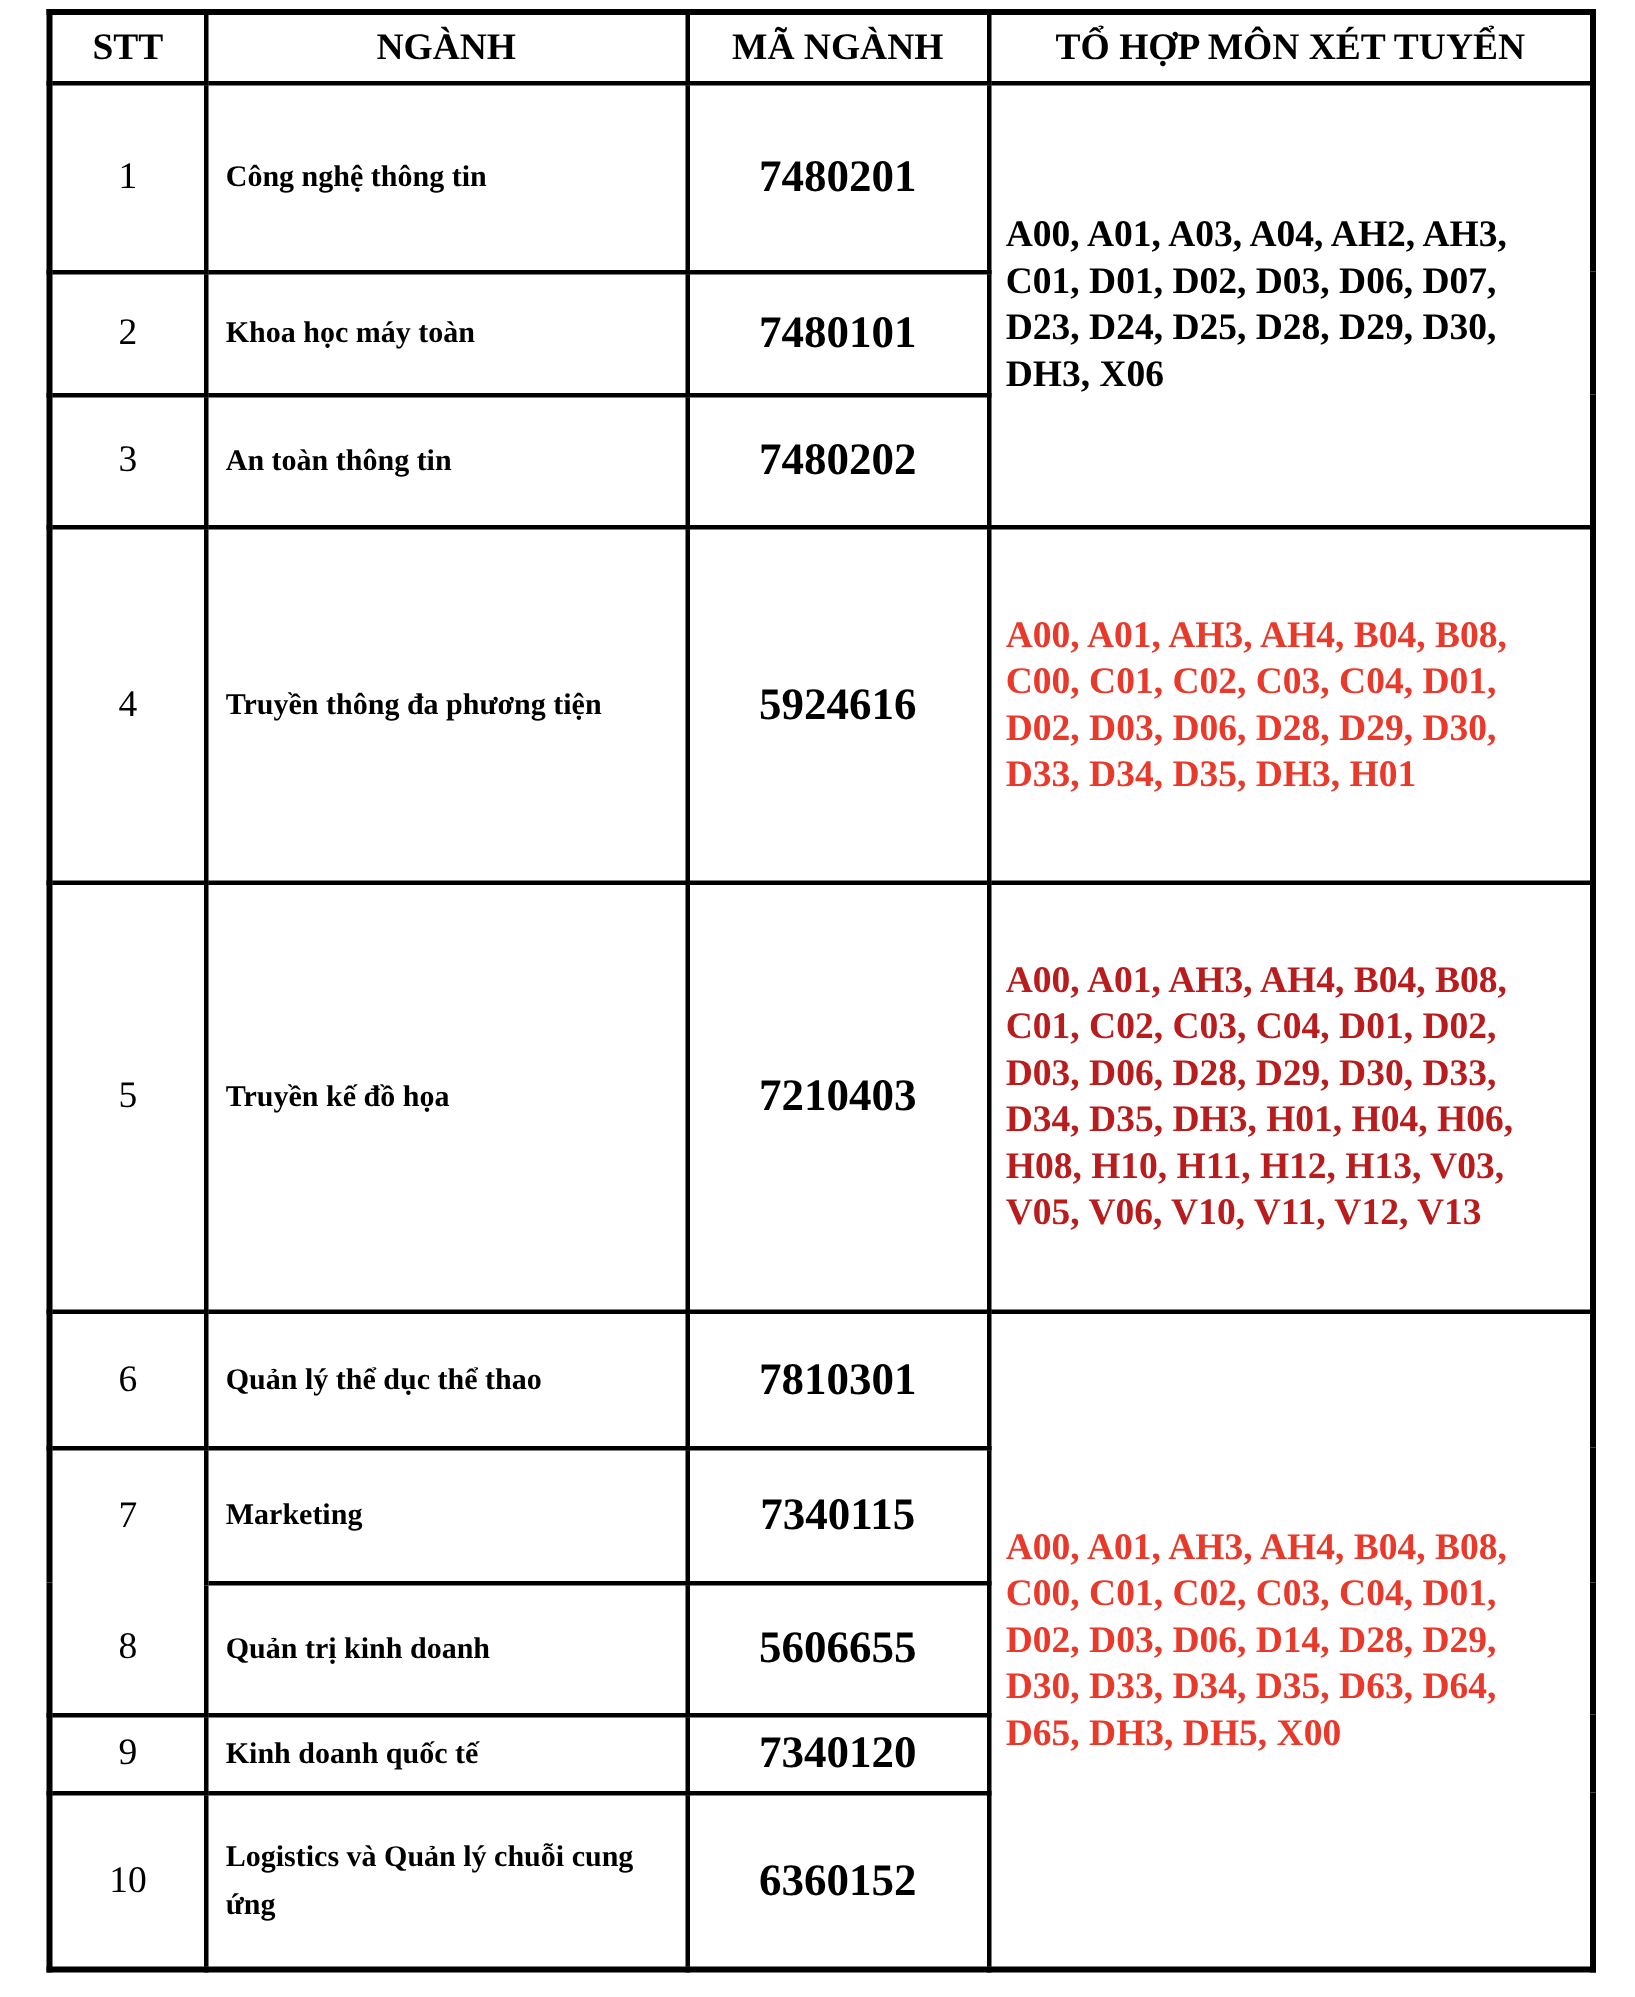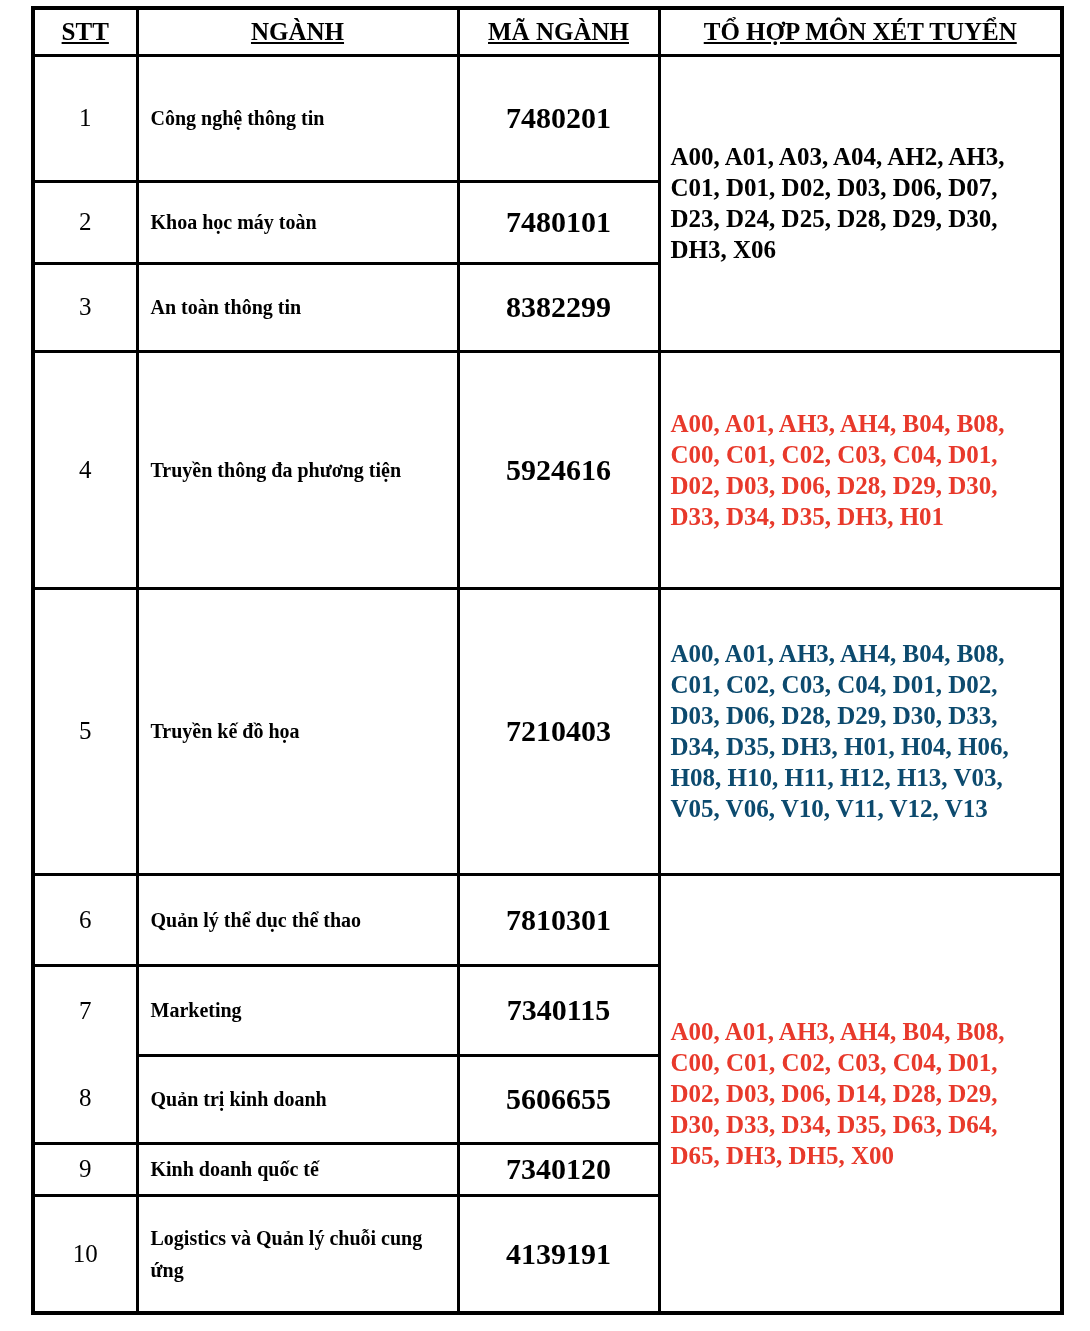--- a/index.html
+++ b/index.html
@@ -36,7 +36,6 @@
     font-size: 25px;
     font-weight: bold;
     padding: 2px 4px;
-    text-decoration: underline;
   }
   td.stt {
     font-size: 25px;

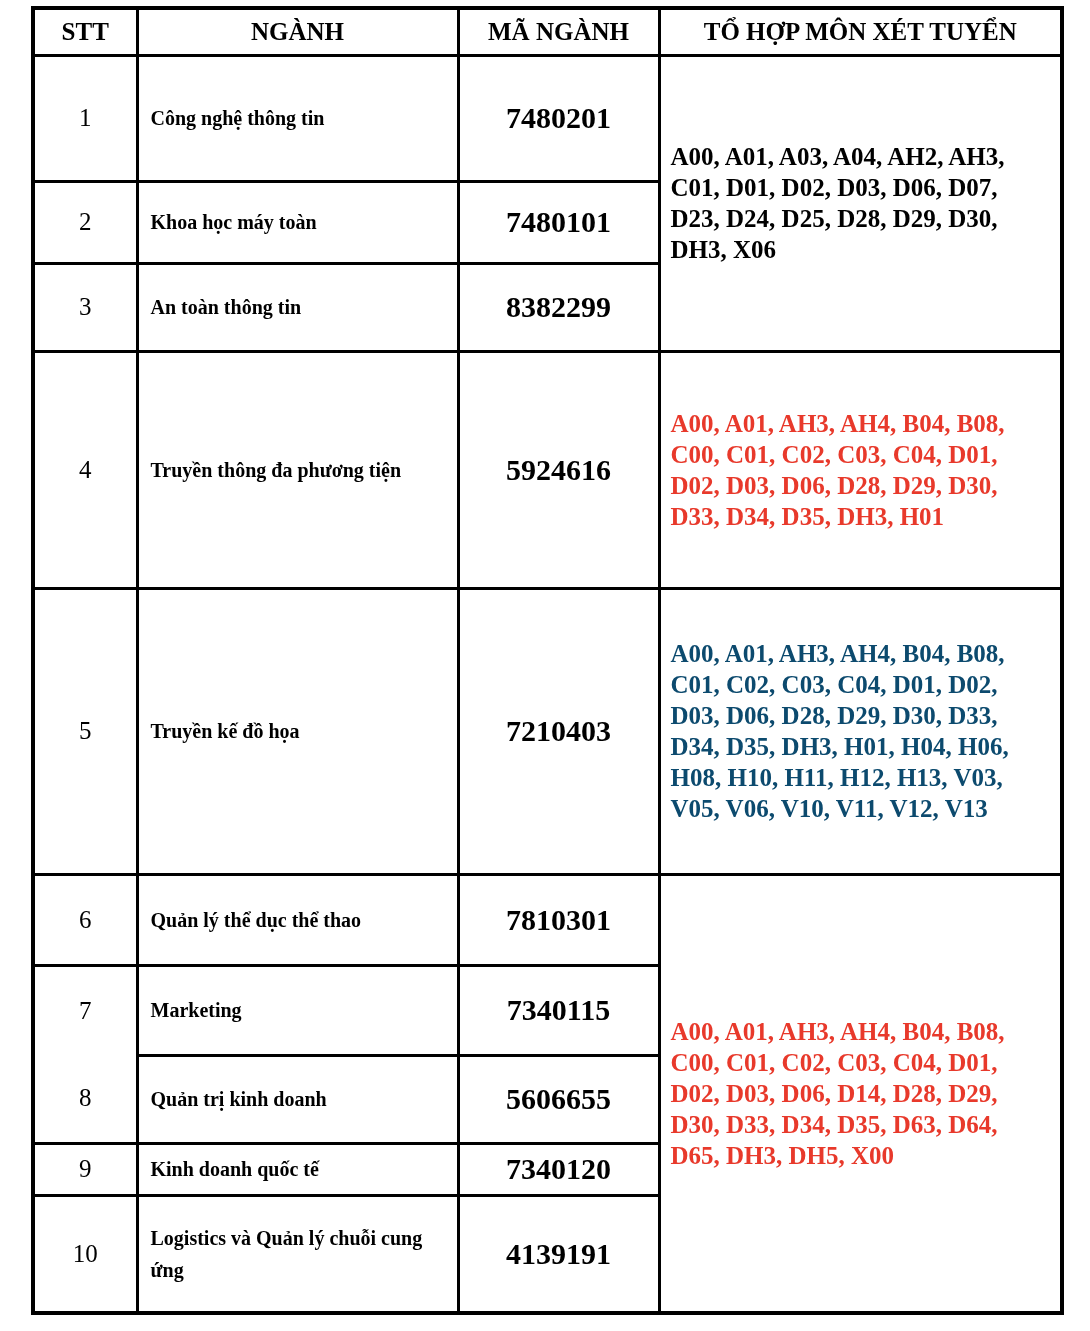--- a/index.html
+++ b/index.html
@@ -113,7 +113,7 @@
       <tr class="r3">
         <td class="stt">3</td>
         <td class="nganh">An toàn thông tin</td>
-        <td class="ma">8382299</td>
+        <td class="ma">7480202</td>
       </tr>
       <tr class="r4">
         <td class="stt">4</td>

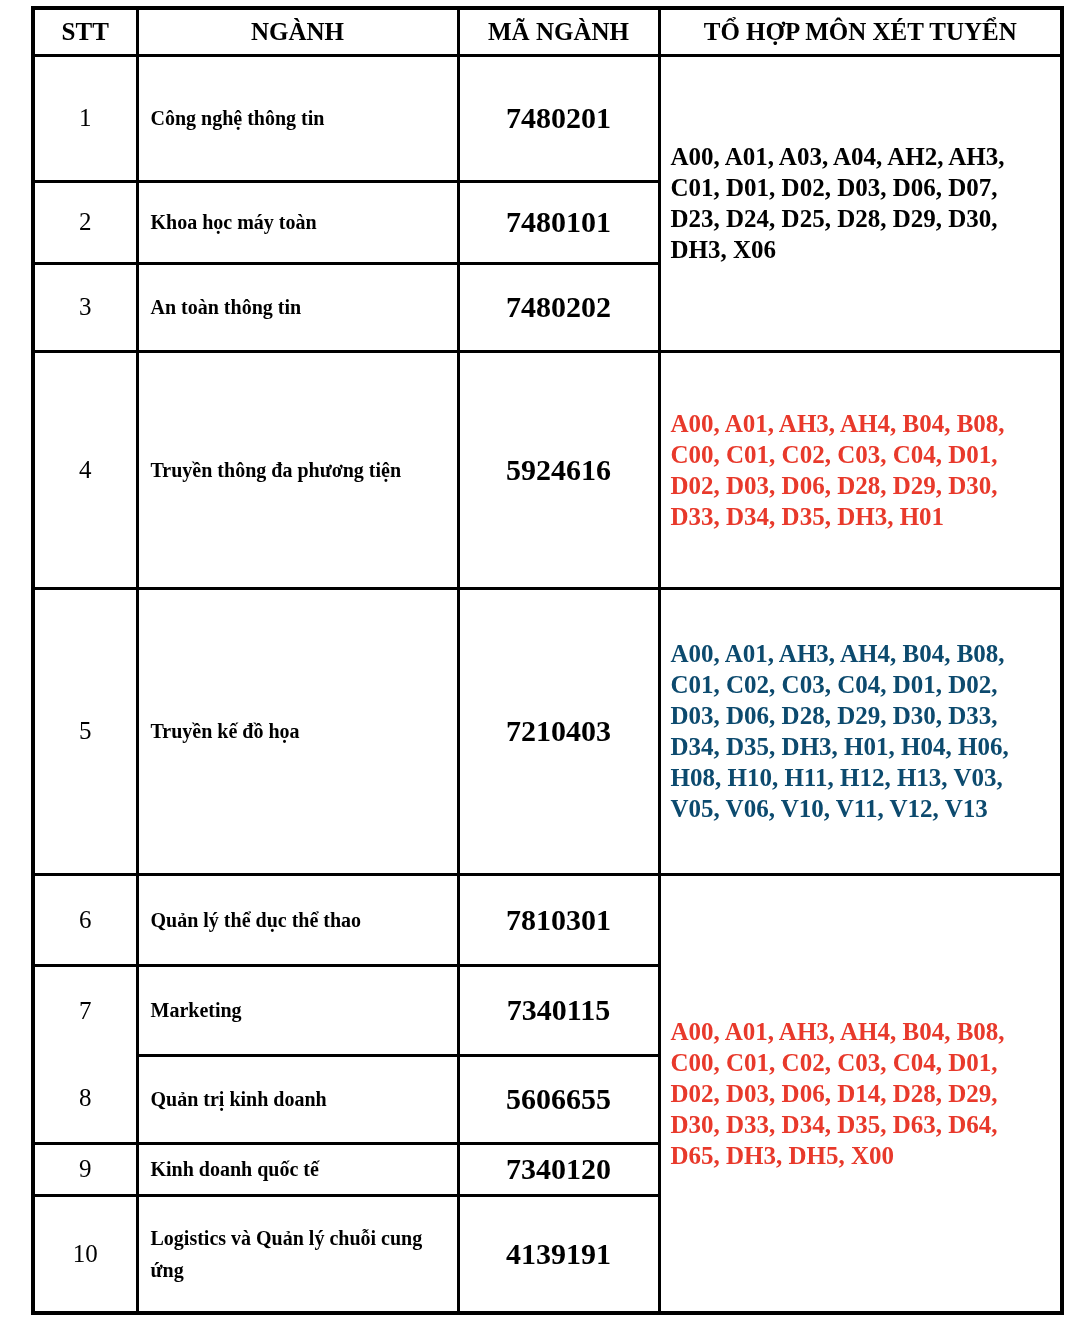--- a/index.html
+++ b/index.html
@@ -125,7 +125,7 @@
         <td class="stt">5</td>
         <td class="nganh">Truyền kế đồ họa</td>
         <td class="ma">7210403</td>
-        <td class="combo" style="color: #0c4a6e;">A00, A01, AH3, AH4, B04, B08, C01, C02, C03, C04, D01, D02, D03, D06, D28, D29, D30, D33, D34, D35, DH3, H01, H04, H06, H08, H10, H11, H12, H13, V03, V05, V06, V10, V11, V12, V13</td>
+        <td class="combo" style="color: #b91c1c;">A00, A01, AH3, AH4, B04, B08, C01, C02, C03, C04, D01, D02, D03, D06, D28, D29, D30, D33, D34, D35, DH3, H01, H04, H06, H08, H10, H11, H12, H13, V03, V05, V06, V10, V11, V12, V13</td>
       </tr>
       <tr class="r6">
         <td class="stt">6</td>

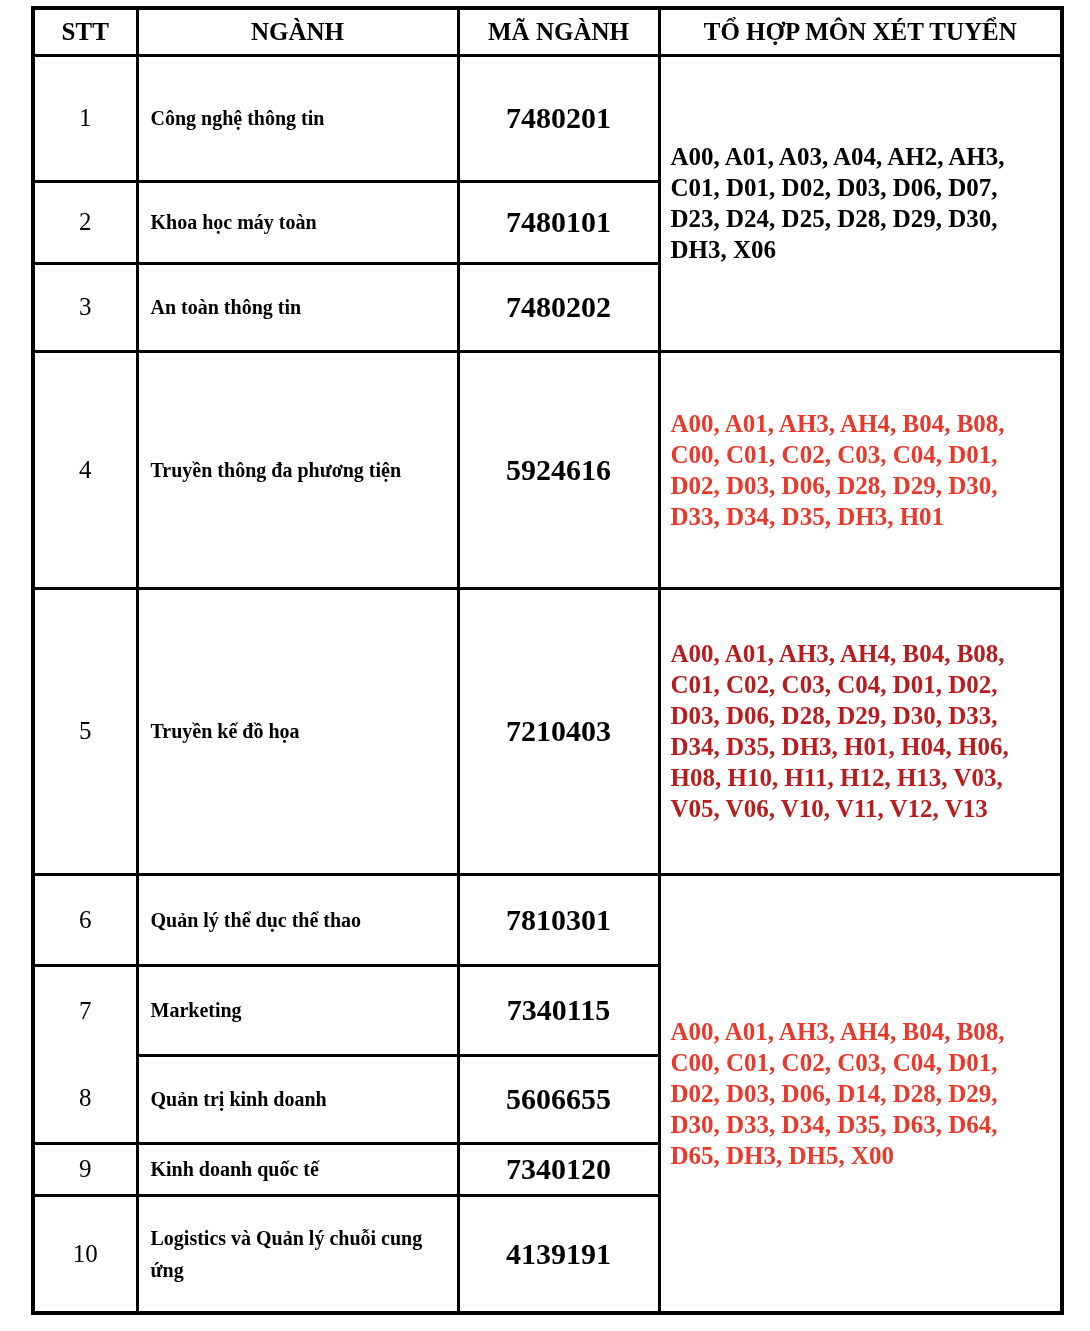--- a/index.html
+++ b/index.html
@@ -151,7 +151,7 @@
       <tr class="r10">
         <td class="stt">10</td>
         <td class="nganh">Logistics và Quản lý chuỗi cung ứng</td>
-        <td class="ma">4139191</td>
+        <td class="ma">6360152</td>
       </tr>
     </tbody>
   </table>

